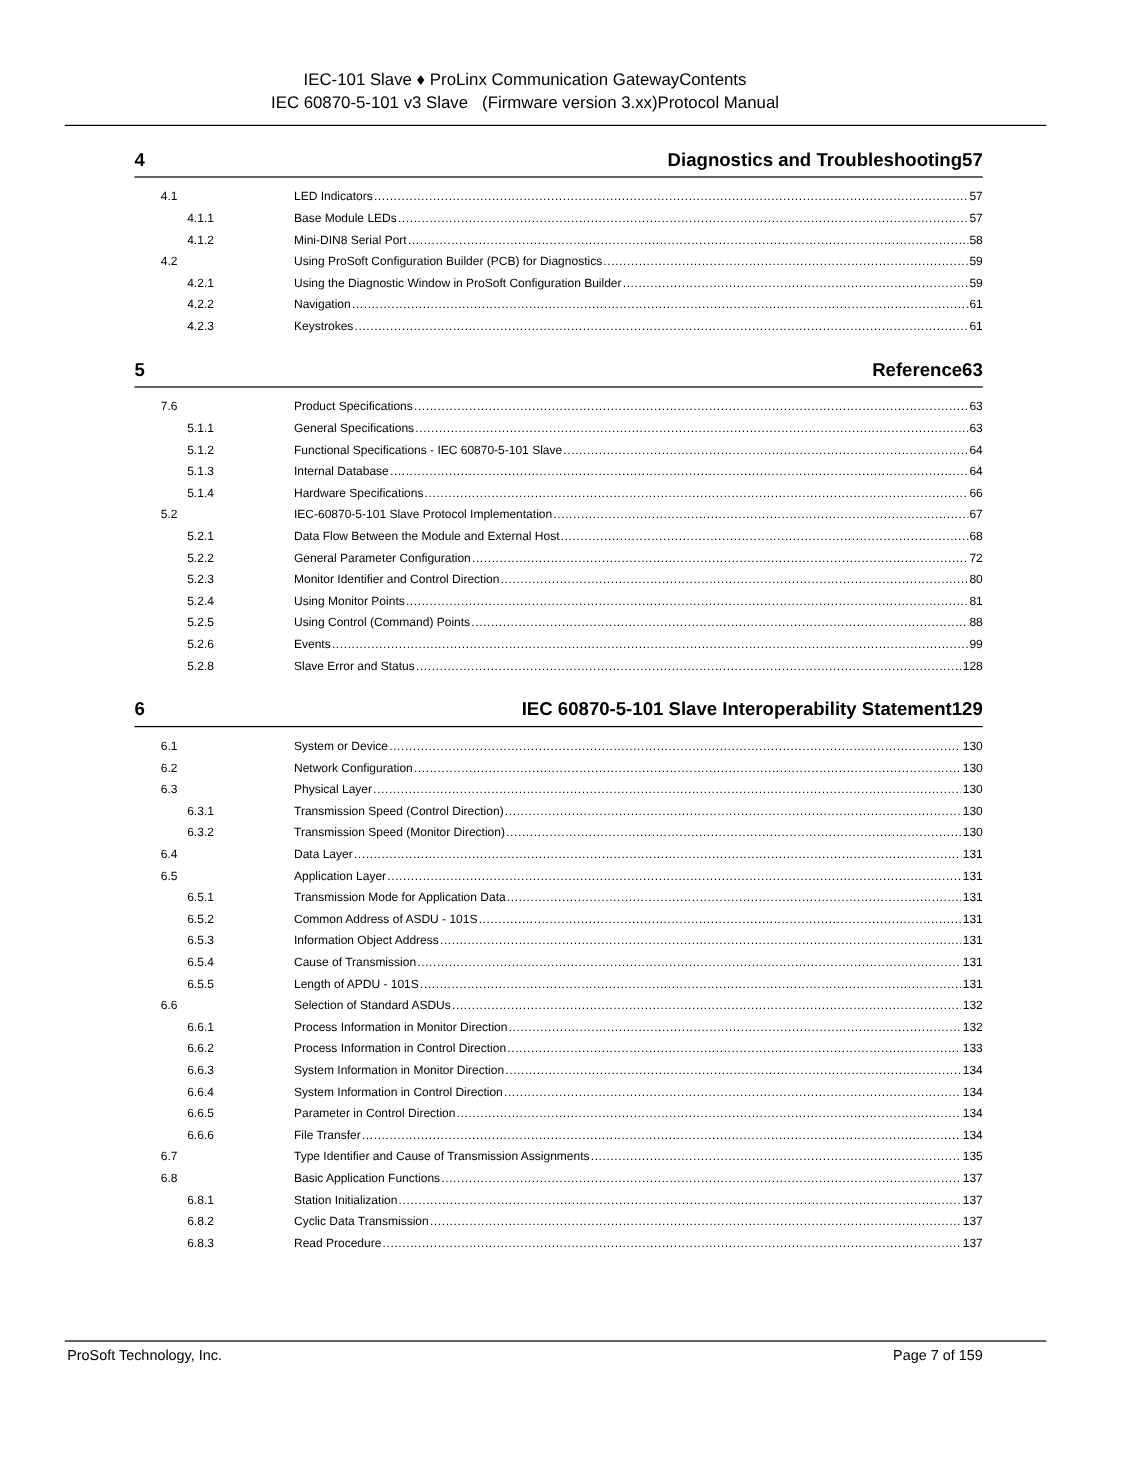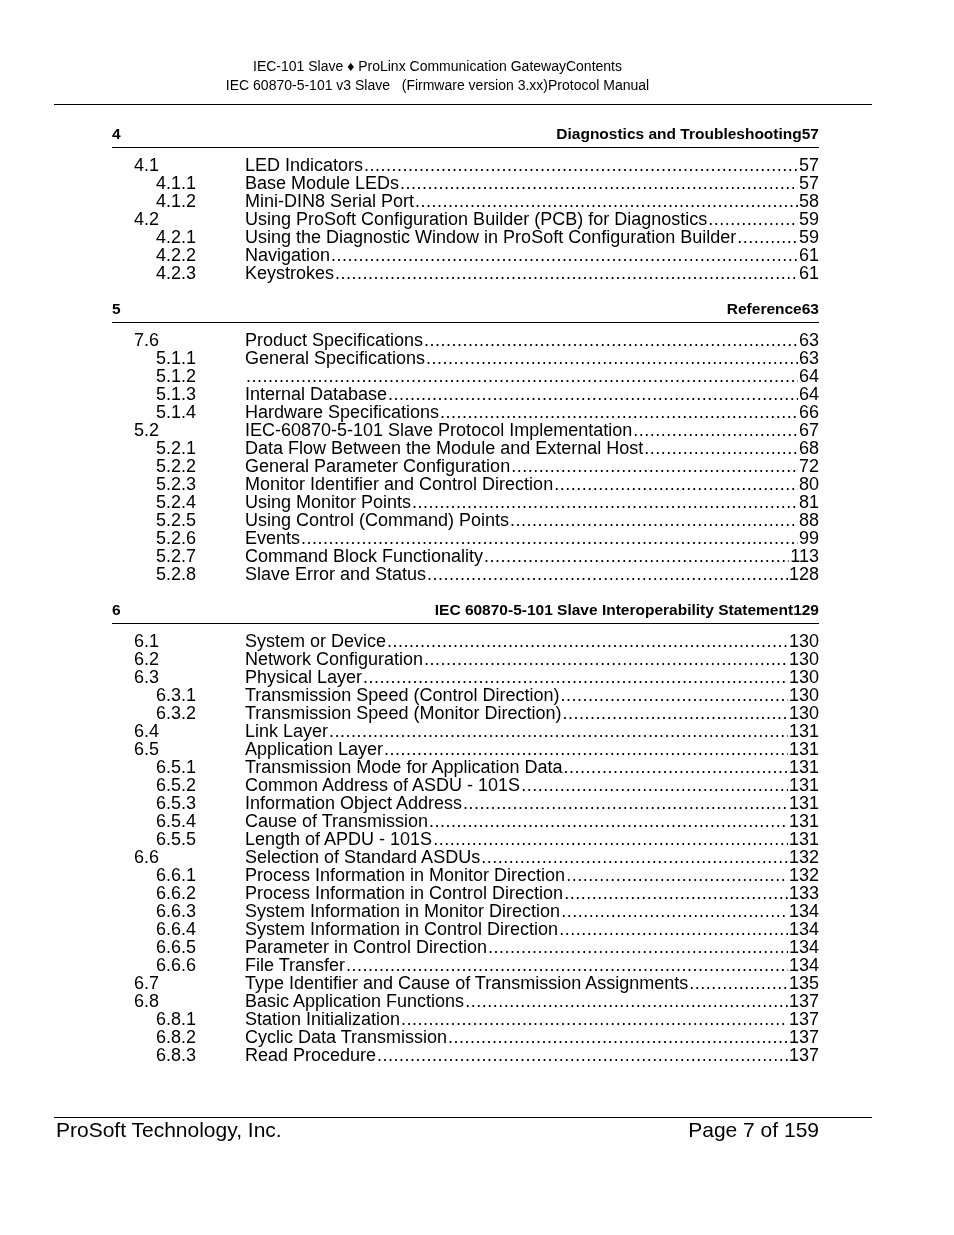--- a/index.html
+++ b/index.html
@@ -15,7 +15,7 @@
   .chap .num { width: 44px; }
   .chap .title { flex: 1; text-align: right; }
   .chap .pg { text-align: right; }
-  .entry { display: flex; align-items: baseline; font-size: 18px; height: 18px; line-height: 18px; justify-content: flex-end; }
+  .entry { display: flex; align-items: baseline; font-size: 10px; height: 18px; line-height: 18px; justify-content: flex-end; }
   .entry .num { width: 133px; box-sizing: border-box; }
   .entry.l2 .num { padding-left: 22px; }
   .entry.l3 .num { padding-left: 44px; }

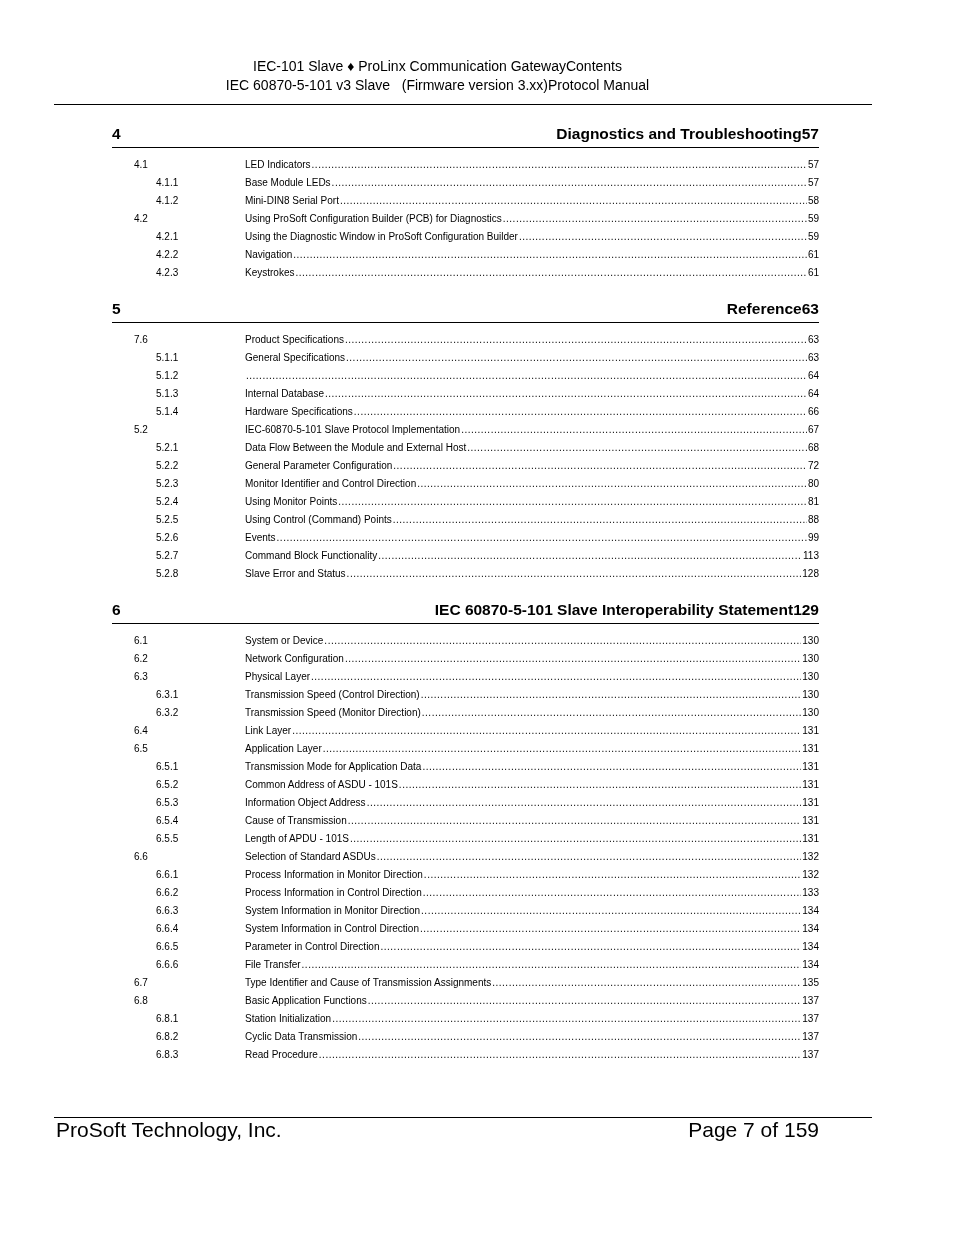--- a/index.html
+++ b/index.html
@@ -112,6 +112,7 @@
     </div>
     <div class="entry l3">
       <span class="num">5.1.2</span>
+      <span class="title">Functional Specifications - IEC 60870-5-101 Slave</span>
       <span class="dots"></span>
       <span class="pg">64</span>
     </div>

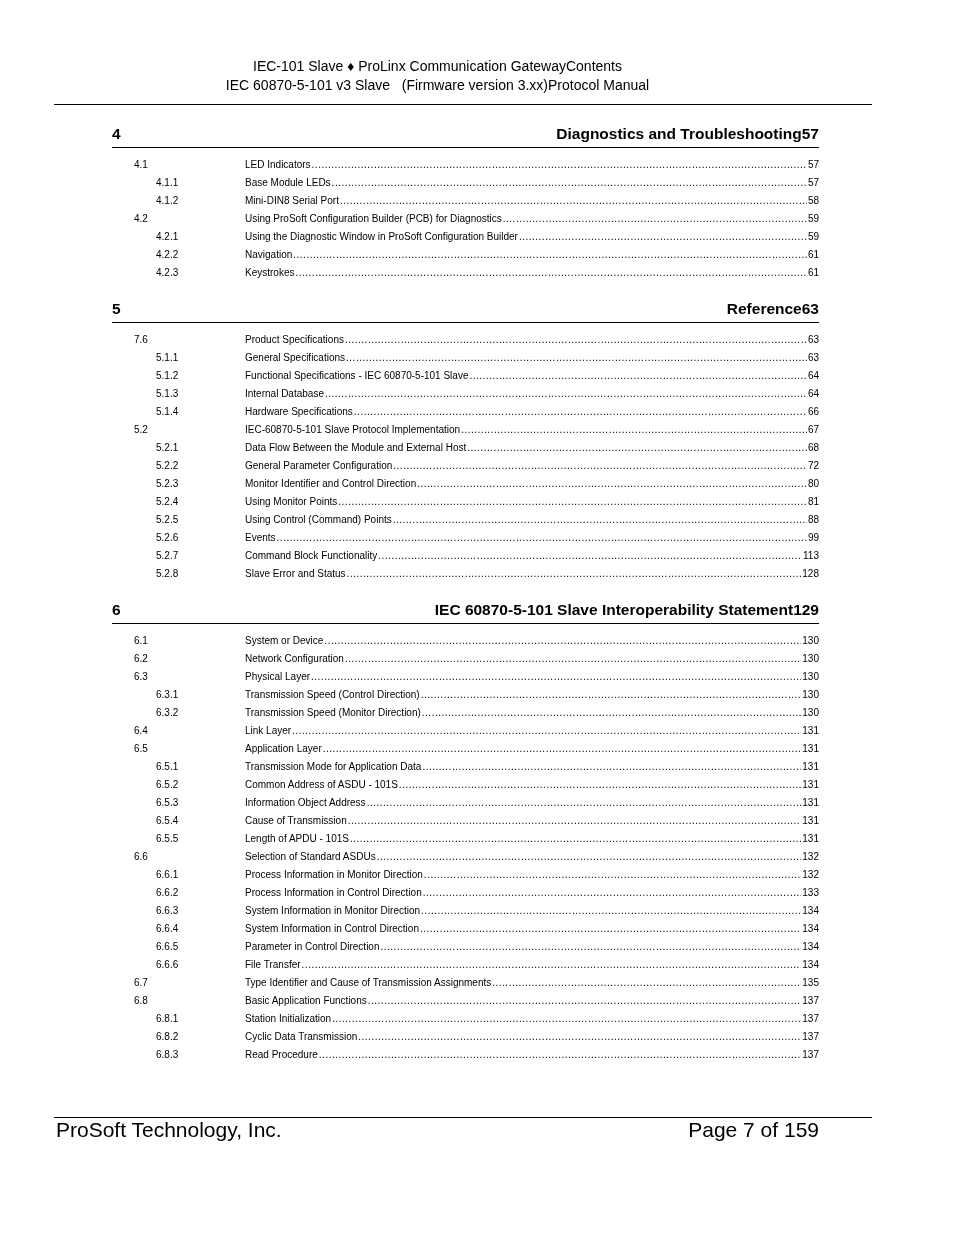--- a/index.html
+++ b/index.html
@@ -171,12 +171,6 @@
       <span class="pg">99</span>
     </div>
     <div class="entry l3">
-      <span class="num">5.2.7</span>
-      <span class="title">Command Block Functionality</span>
-      <span class="dots"></span>
-      <span class="pg">113</span>
-    </div>
-    <div class="entry l3">
       <span class="num">5.2.8</span>
       <span class="title">Slave Error and Status </span>
       <span class="dots"></span>

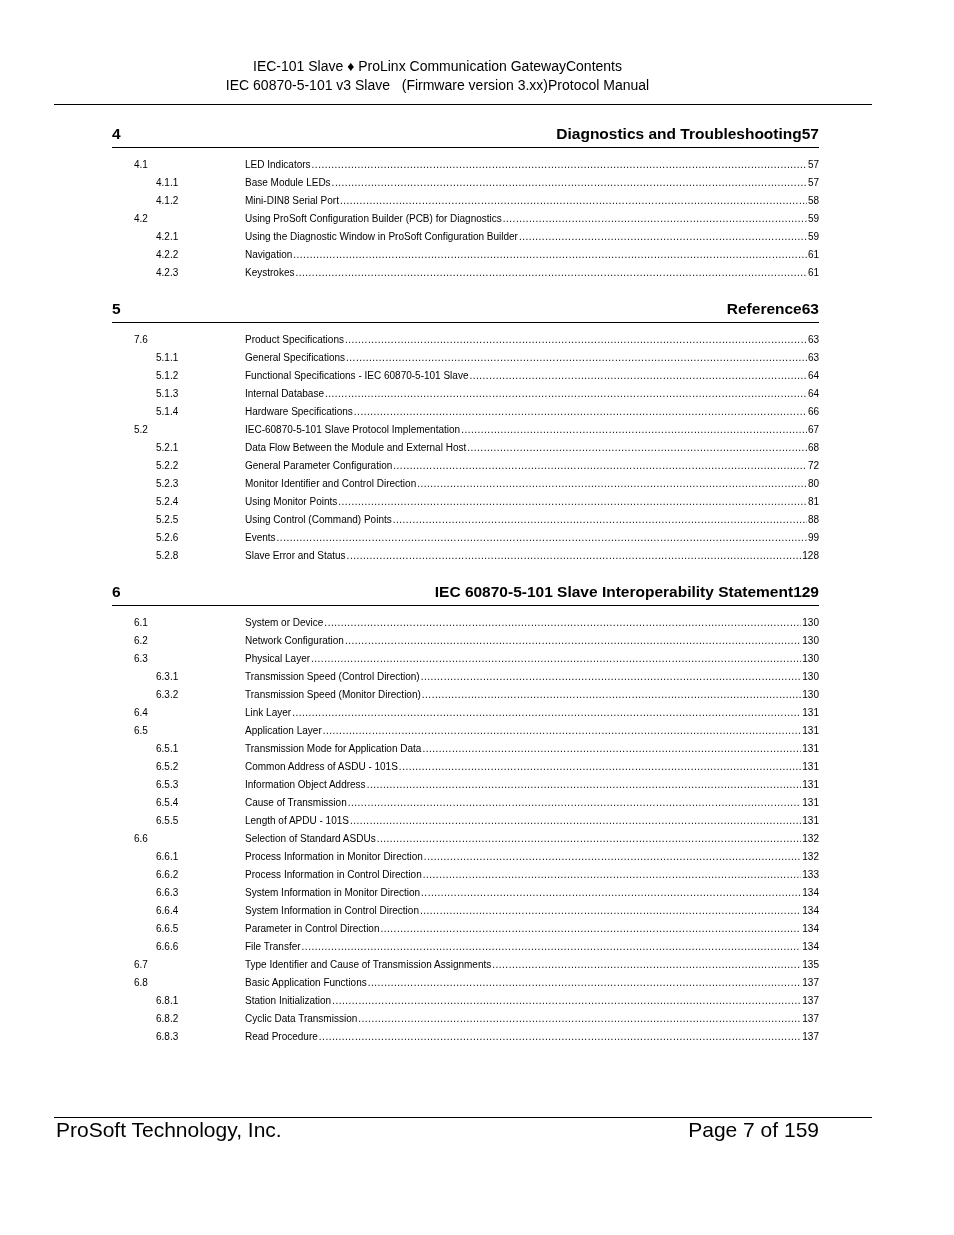--- a/index.html
+++ b/index.html
@@ -214,7 +214,7 @@
     </div>
     <div class="entry l2">
       <span class="num">6.4</span>
-      <span class="title">Link Layer</span>
+      <span class="title">Data Layer</span>
       <span class="dots"></span>
       <span class="pg">131</span>
     </div>

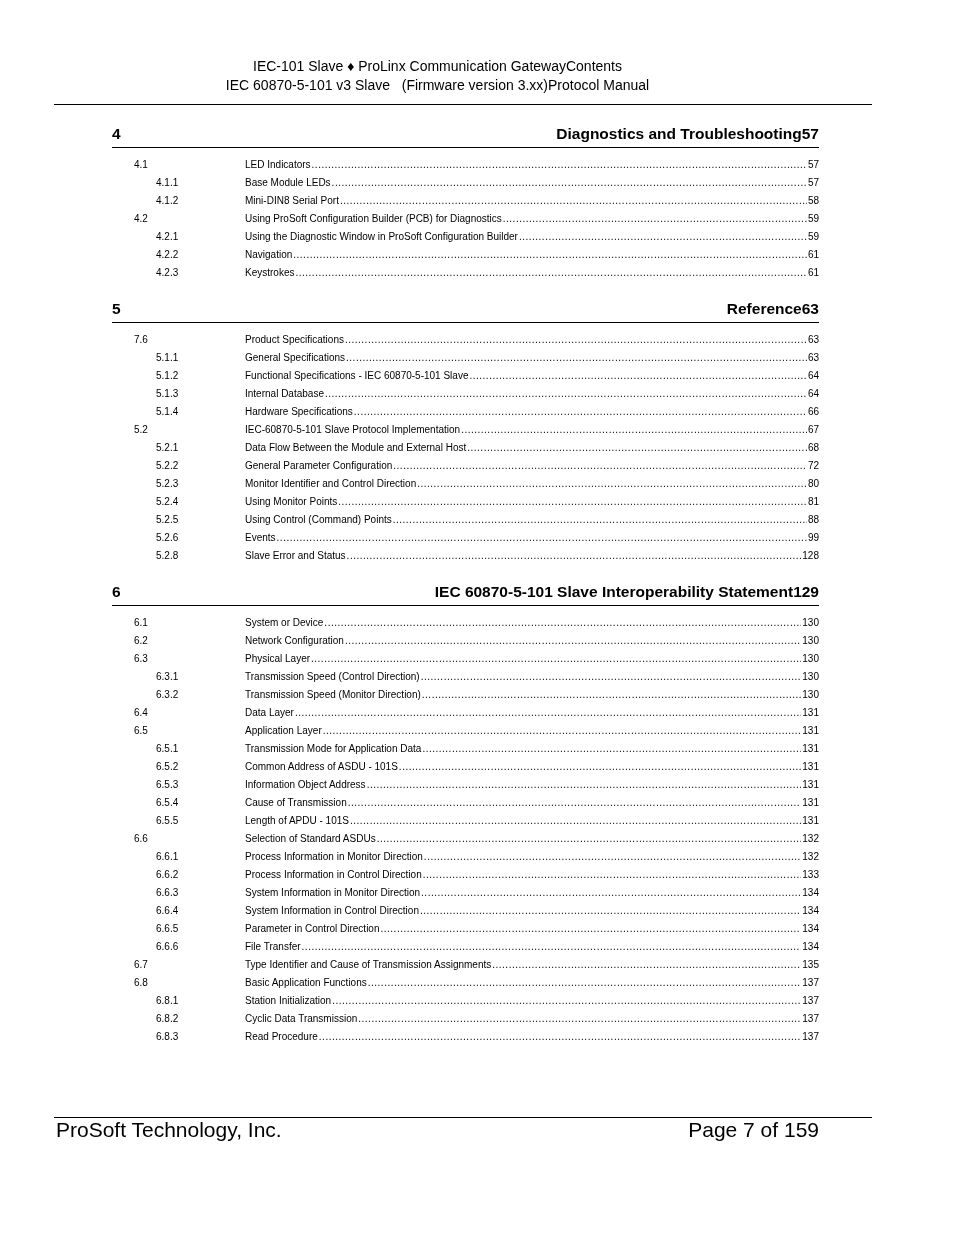--- a/index.html
+++ b/index.html
@@ -26,7 +26,7 @@
   .chap-gap { height: 18px; }
 
   .ftr-rule { position: absolute; top: 1117px; left: 54px; width: 818px; height: 0; border-top: 1.5px solid #000; }
-  .ftr { position: absolute; top: 1120px; left: 56px; width: 763px; font-size: 21px; line-height: 19px; }
+  .ftr { position: absolute; top: 1120px; left: 56px; width: 763px; font-size: 12px; line-height: 19px; }
   .ftr .row { display: flex; justify-content: space-between; }
 </style>
 </head>

